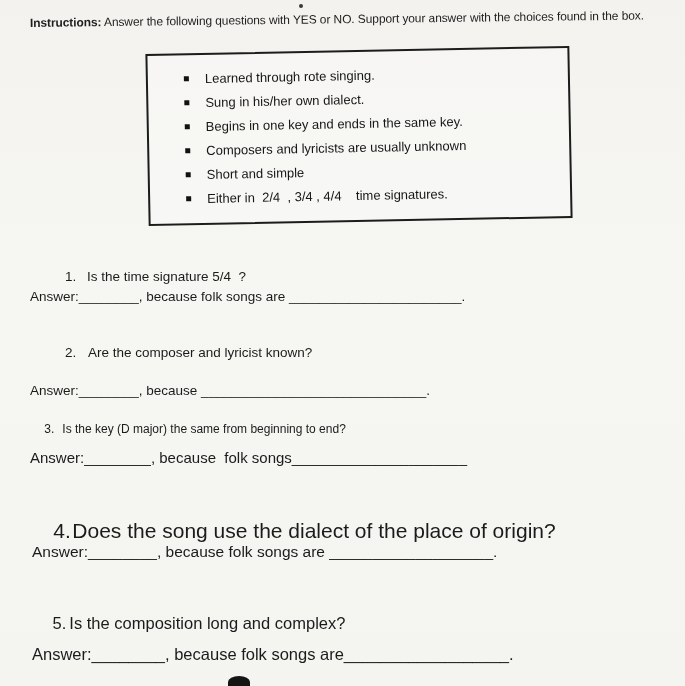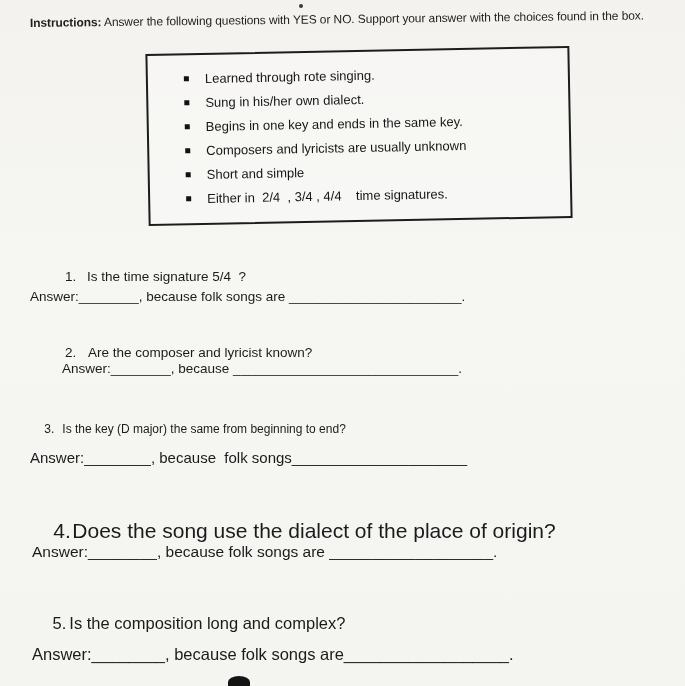--- a/index.html
+++ b/index.html
@@ -44,7 +44,7 @@
   .a1{left:30px;top:289px;font-size:13.5px;text-align:right;}
   .q2{left:50px;top:330px;font-size:13.5px;}
   .q2 .qnum{width:23px;}
-  .a2{left:30px;top:361px;font-size:13.5px;margin-left:32px;}
+  .a2{left:30px;top:383px;font-size:13.5px;}
   .q3{left:31px;top:408px;font-size:12px;}
   .q3 .qnum{width:18px;}
   .a3{left:30px;top:449px;font-size:15px;}

